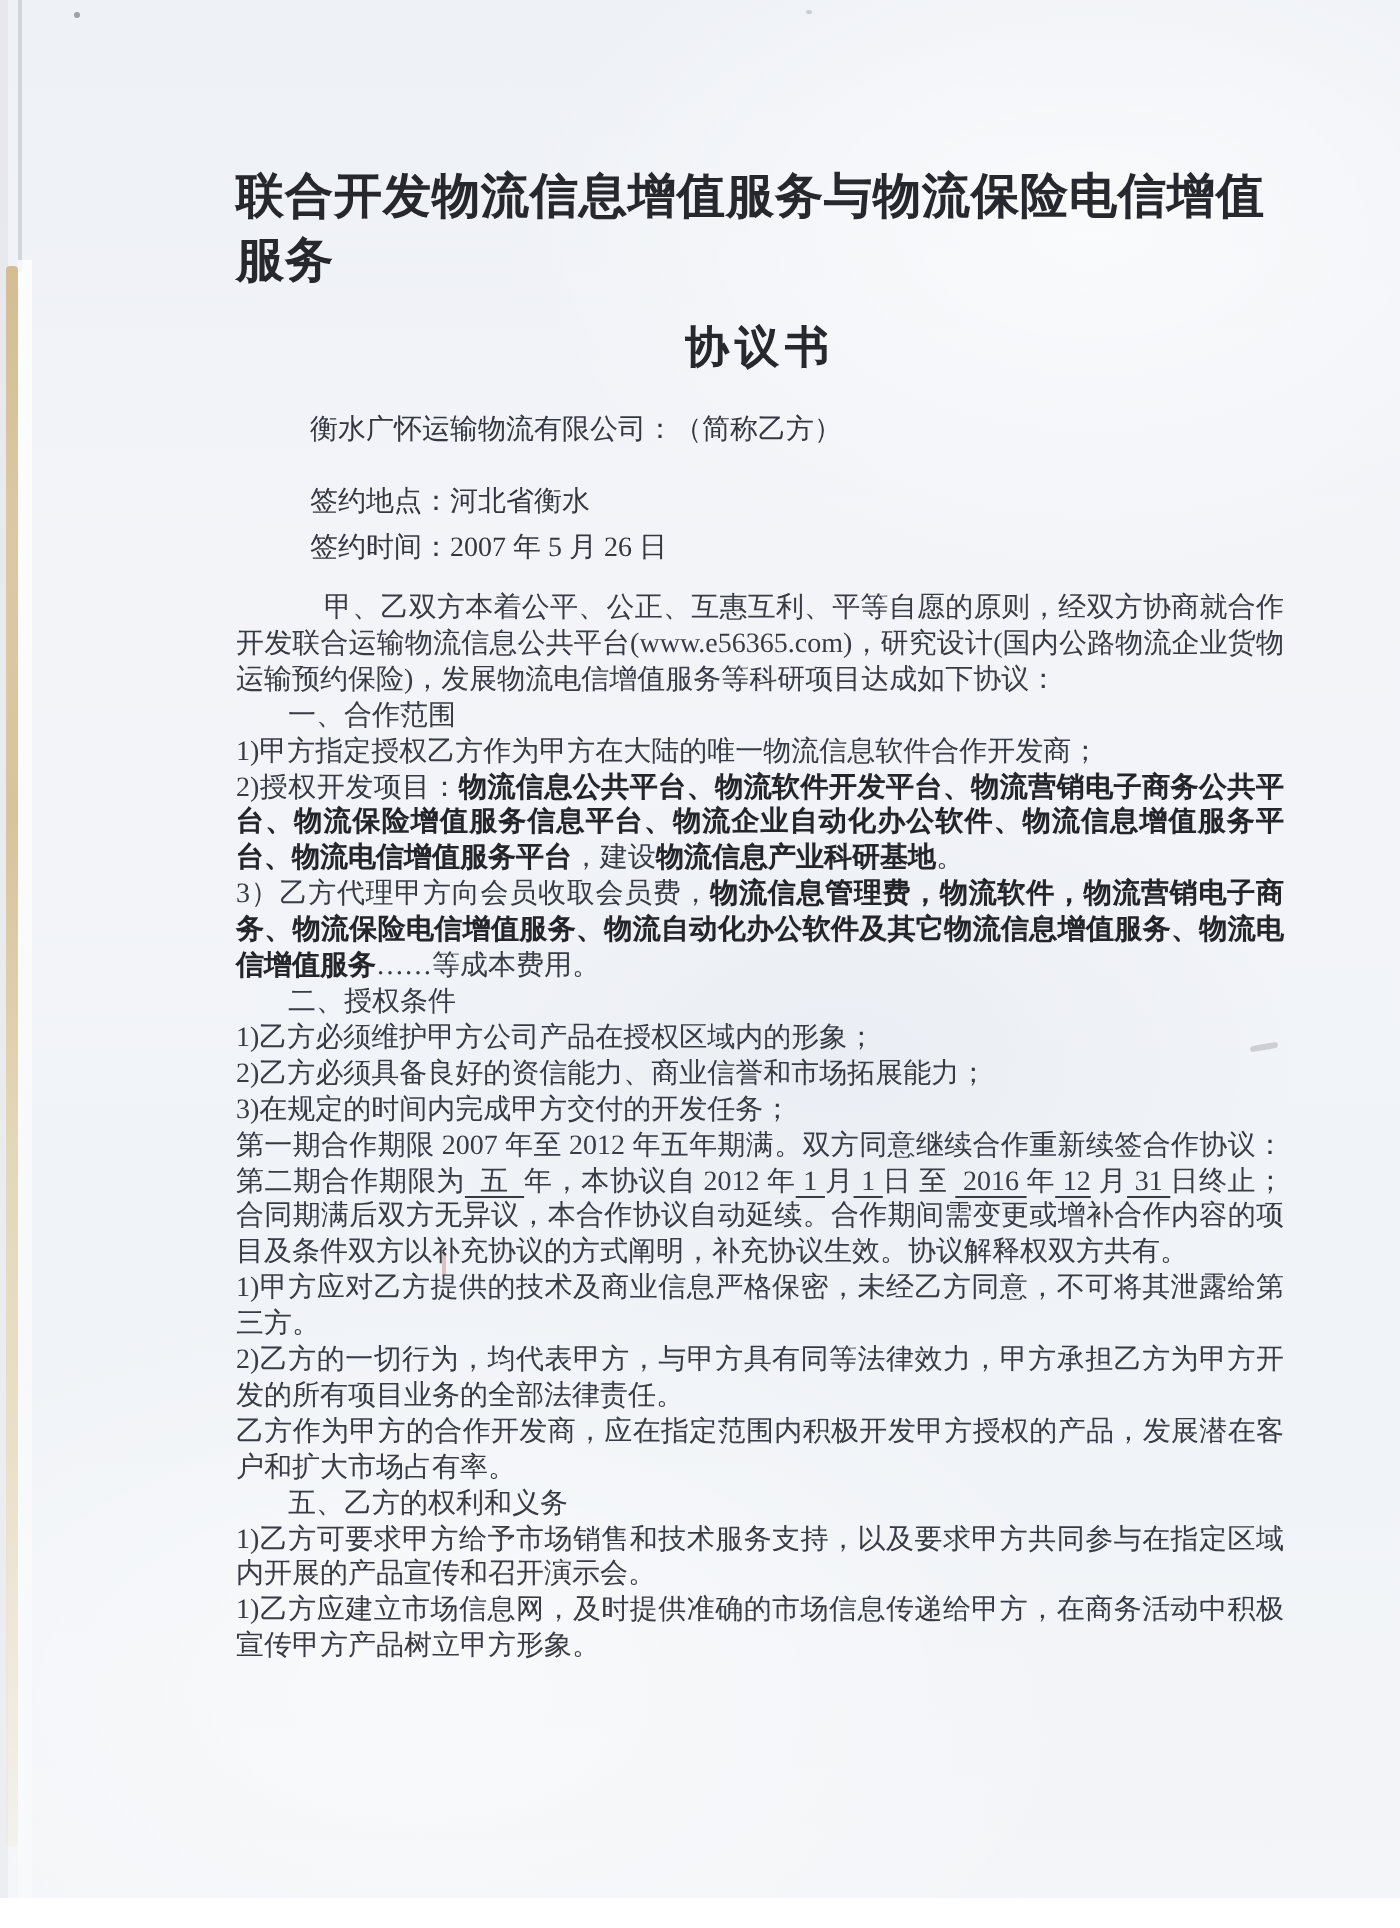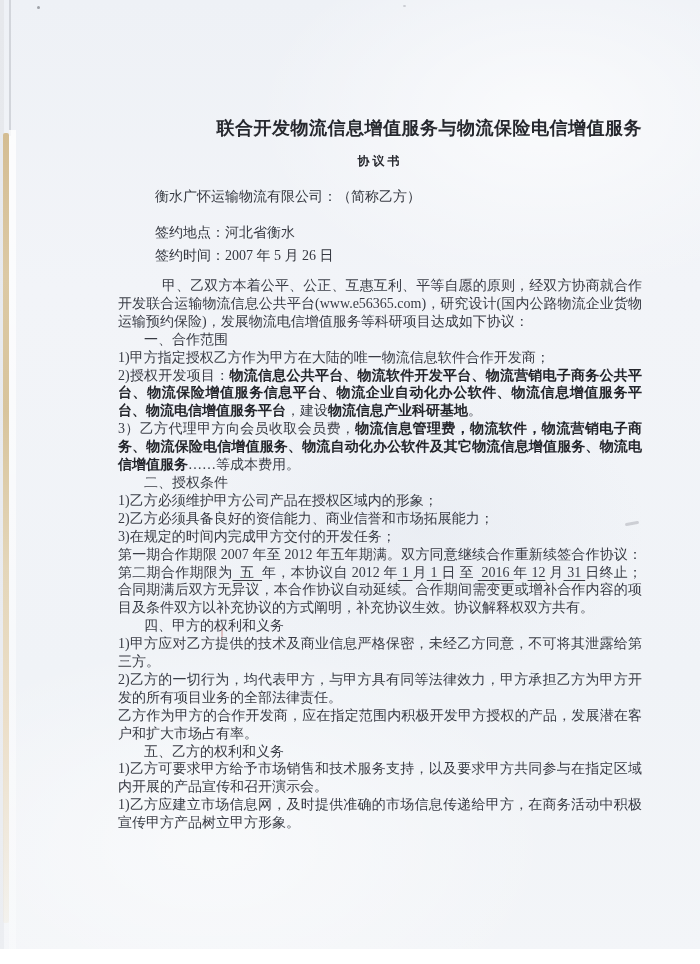--- a/index.html
+++ b/index.html
@@ -59,8 +59,8 @@
     color: #383b44;
   }
   .doc-title {
-    margin: 116px 0 0 0;
-    font-size: 18px; font-weight: 700; text-align: right;
+    margin: 82px 0 0 0;
+    font-size: 24px; font-weight: 700; text-align: left;
     letter-spacing: 0.5px; color: #26282e;
   }
   .doc-subtitle {

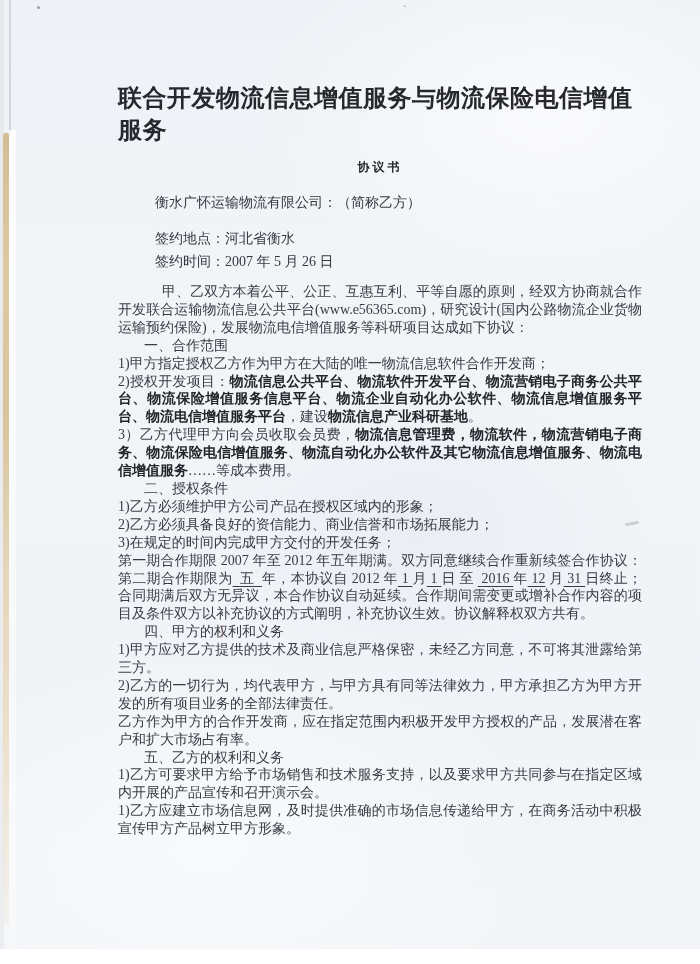--- a/index.html
+++ b/index.html
@@ -65,7 +65,7 @@
   }
   .doc-subtitle {
     margin: 13px 0 0 0;
-    font-size: 12px; font-weight: 700; text-align: center;
+    font-size: 22px; font-weight: 700; text-align: center;
     letter-spacing: 3px; color: #26282e;
   }
   .party-line, .sign-line {

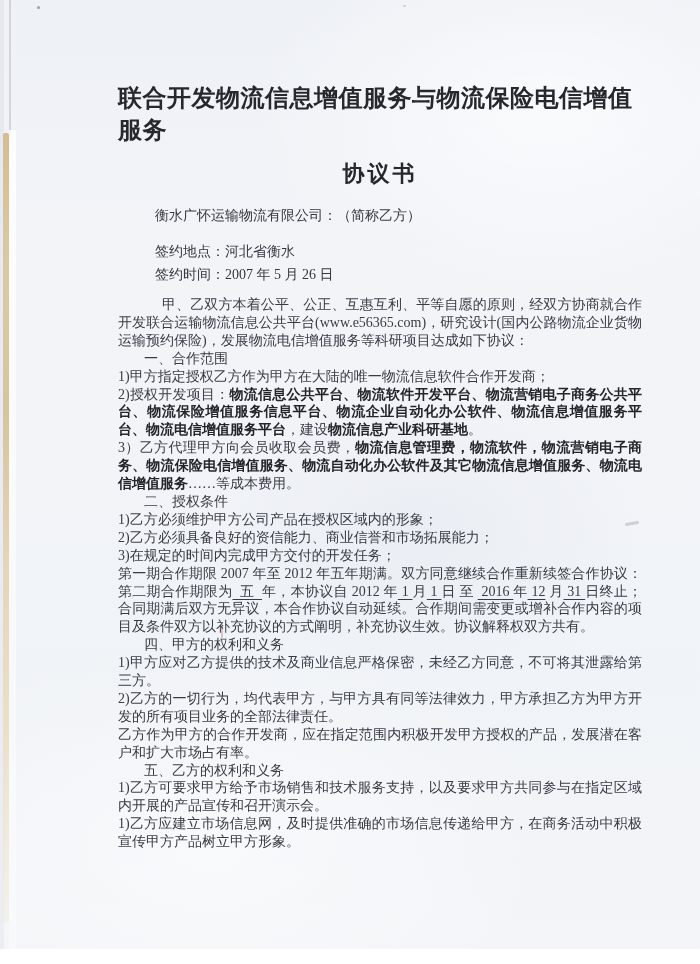--- a/index.html
+++ b/index.html
@@ -119,7 +119,6 @@
         <div class="para flush"><span>2)乙方必须具备良好的资信能力、商业信誉和市场拓展能力；</span></div>
         <div class="para flush"><span>3)在规定的时间内完成甲方交付的开发任务；</span></div>
         <div class="para flush"><span>第一期合作期限 2007 年至 2012 年五年期满。双方同意继续合作重新续签合作协议：第二期合作期限为</span><span class="u">&nbsp;&nbsp;五&nbsp;&nbsp;</span><span>年，本协议自 2012 年</span><span class="u">&nbsp;1&nbsp;</span><span>月</span><span class="u">&nbsp;1&nbsp;</span><span>日 至 </span><span class="u">&nbsp;2016&nbsp;</span><span>年</span><span class="u">&nbsp;12</span><span> 月</span><span class="u">&nbsp;31&nbsp;</span><span>日终止；合同期满后双方无异议，本合作协议自动延续。合作期间需变更或增补合作内容的项目及条件双方以补充协议的方式阐明，补充协议生效。协议解释权双方共有。</span></div>
-        <div class="para heading"><span>四、甲方的权利和义务</span></div>
         <div class="para flush"><span>1)甲方应对乙方提供的技术及商业信息严格保密，未经乙方同意，不可将其泄露给第三方。</span></div>
         <div class="para flush"><span>2)乙方的一切行为，均代表甲方，与甲方具有同等法律效力，甲方承担乙方为甲方开发的所有项目业务的全部法律责任。</span></div>
         <div class="para flush"><span>乙方作为甲方的合作开发商，应在指定范围内积极开发甲方授权的产品，发展潜在客户和扩大市场占有率。</span></div>

